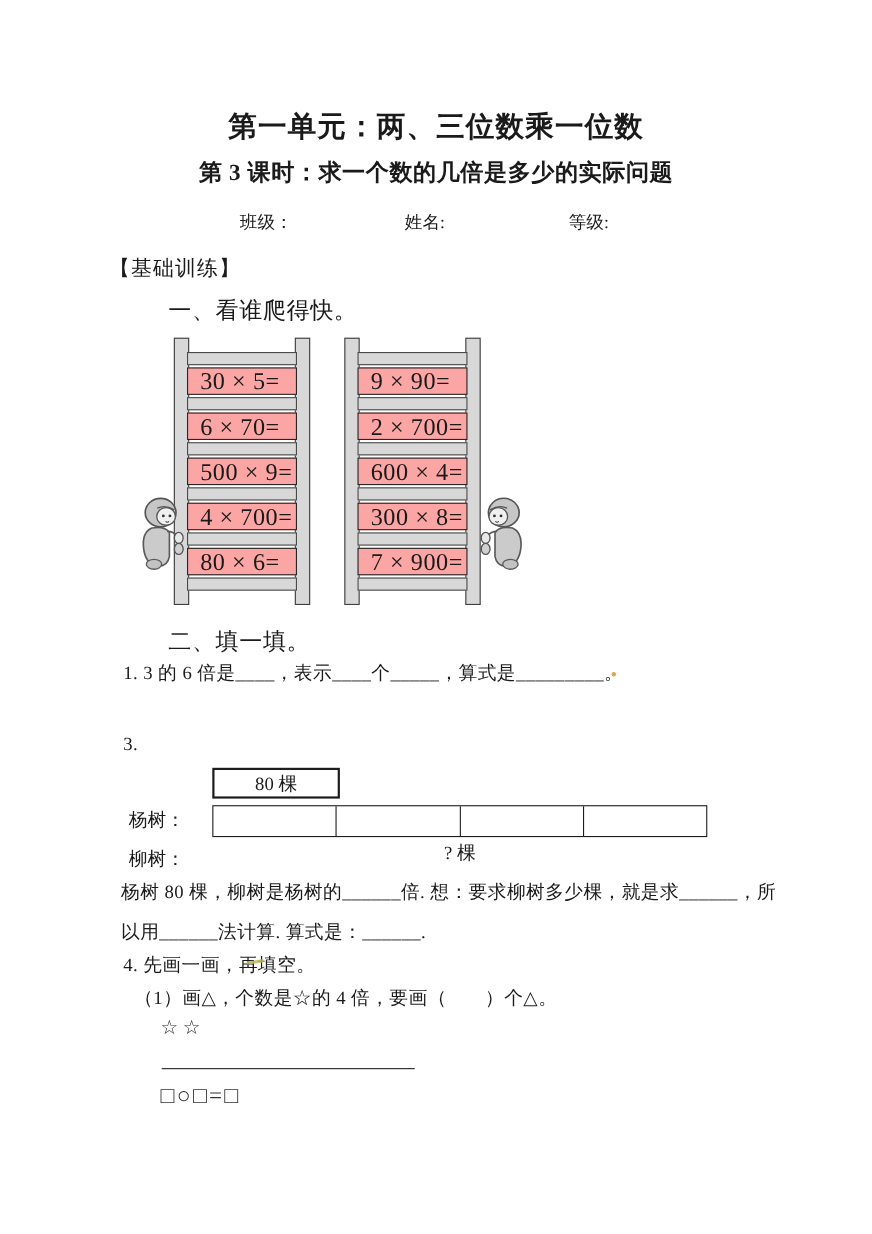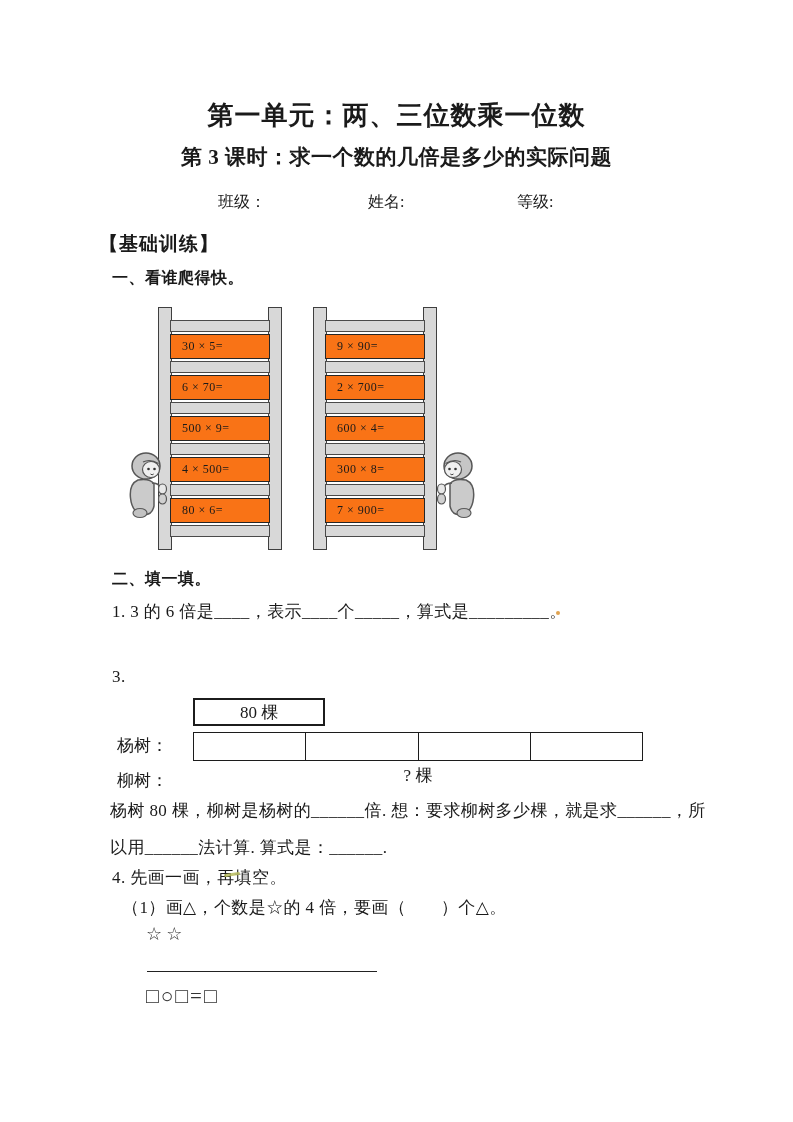--- a/index.html
+++ b/index.html
@@ -12,7 +12,7 @@
   .title1{font-size:26px;font-weight:bold;letter-spacing:1px;}
   .title2{font-size:21px;font-weight:bold;letter-spacing:0.5px;}
   .fieldlbl{font-size:16px;}
-  .h-basic{font-size:19px;font-weight:bold;letter-spacing:1px;}
+  .h-basic{font-size:19px;font-weight:normal;letter-spacing:1px;}
   .h-section{font-size:16px;font-weight:bold;letter-spacing:0.5px;}
   .body-line{font-size:17px;letter-spacing:0.4px;white-space:nowrap;}
 

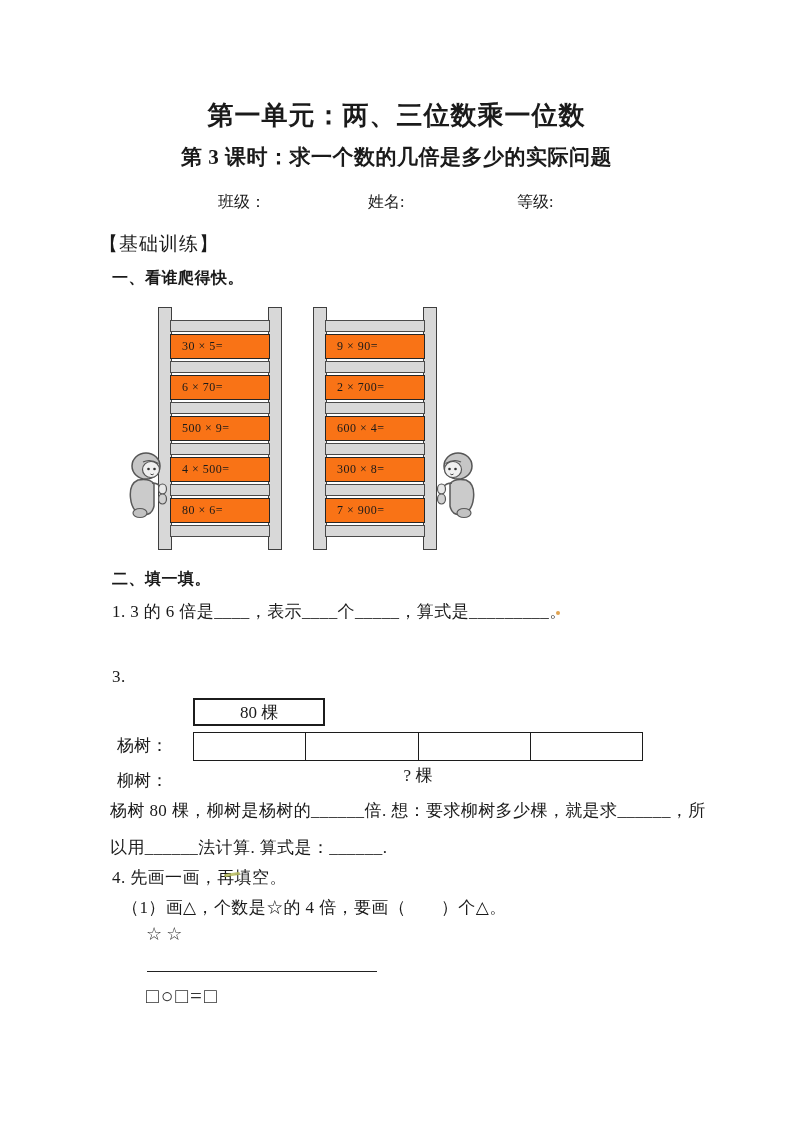--- a/index.html
+++ b/index.html
@@ -13,7 +13,7 @@
   .title2{font-size:21px;font-weight:bold;letter-spacing:0.5px;}
   .fieldlbl{font-size:16px;}
   .h-basic{font-size:19px;font-weight:normal;letter-spacing:1px;}
-  .h-section{font-size:16px;font-weight:bold;letter-spacing:0.5px;}
+  .h-section{font-size:21px;font-weight:normal;letter-spacing:0.5px;margin-left:41px;}
   .body-line{font-size:17px;letter-spacing:0.4px;white-space:nowrap;}
 
   

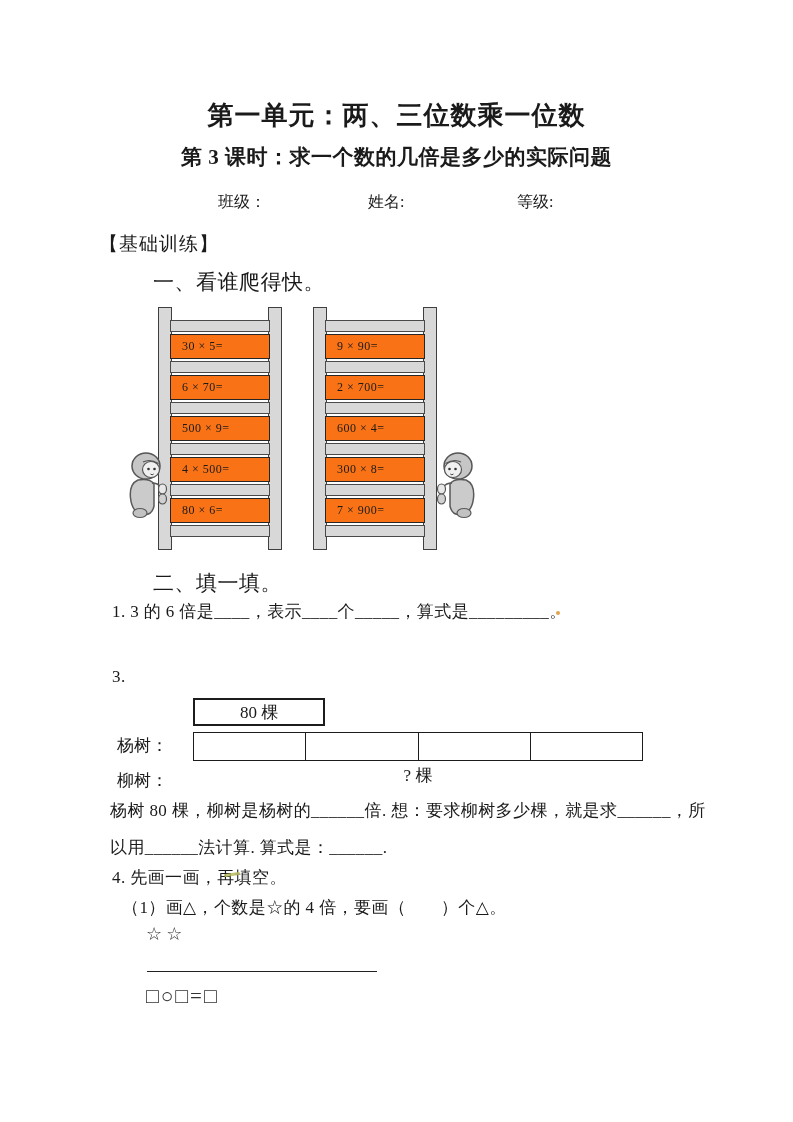--- a/index.html
+++ b/index.html
@@ -24,9 +24,9 @@
   .steps{position:absolute;left:12px;right:12px;top:13px;bottom:13px;
          display:flex;flex-direction:column;justify-content:space-between;}
   .rung{height:12px;background:#d8d8d8;border:1.4px solid #4a4a4a;box-sizing:border-box;}
-  .stepbox{height:25px;background:#f97316;border:1.6px solid #262626;box-sizing:border-box;
+  .stepbox{height:25px;background:#fca5a5;border:1.6px solid #262626;box-sizing:border-box;
            display:flex;align-items:center;padding-left:11px;
-           font-size:12px;letter-spacing:0.5px;}
+           font-size:22px;letter-spacing:0.5px;}
   .climber{position:absolute;z-index:5;}
 
   

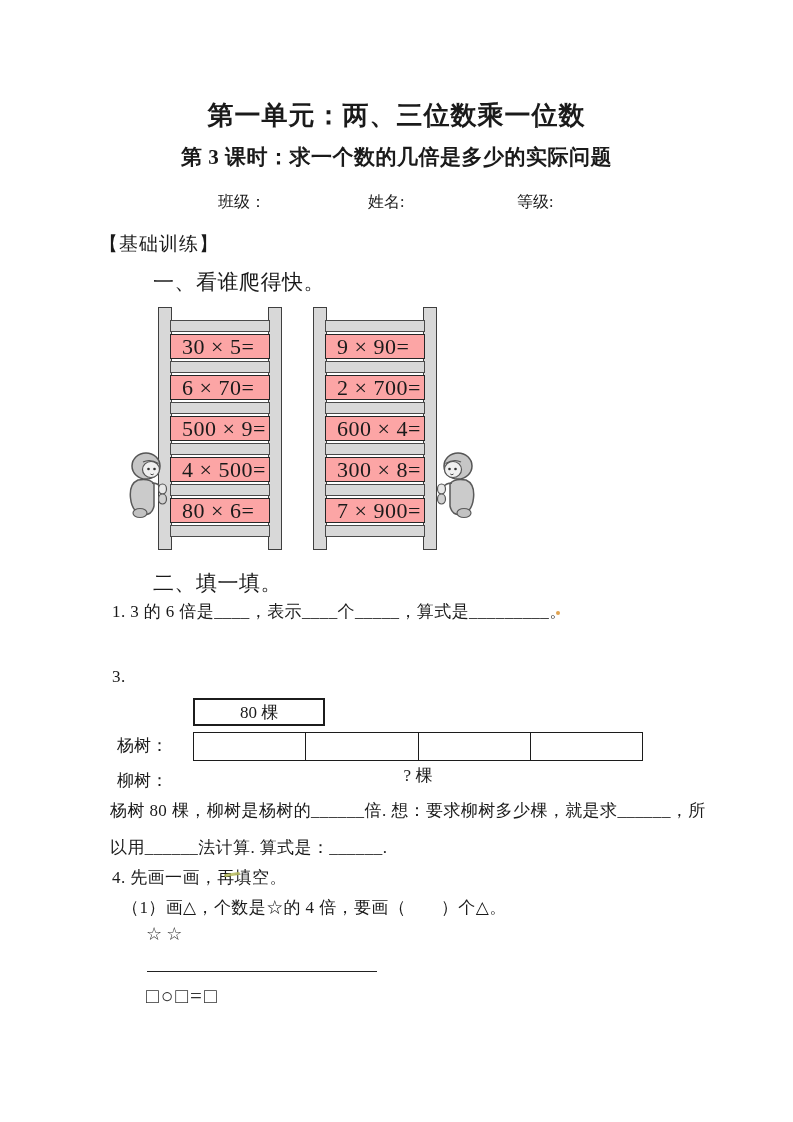--- a/index.html
+++ b/index.html
@@ -76,7 +76,7 @@
         <div class="rung"></div>
         <div class="stepbox">500 × 9=</div>
         <div class="rung"></div>
-        <div class="stepbox">4 × 500=</div>
+        <div class="stepbox">4 × 700=</div>
         <div class="rung"></div>
         <div class="stepbox">80 × 6=</div>
         <div class="rung"></div>

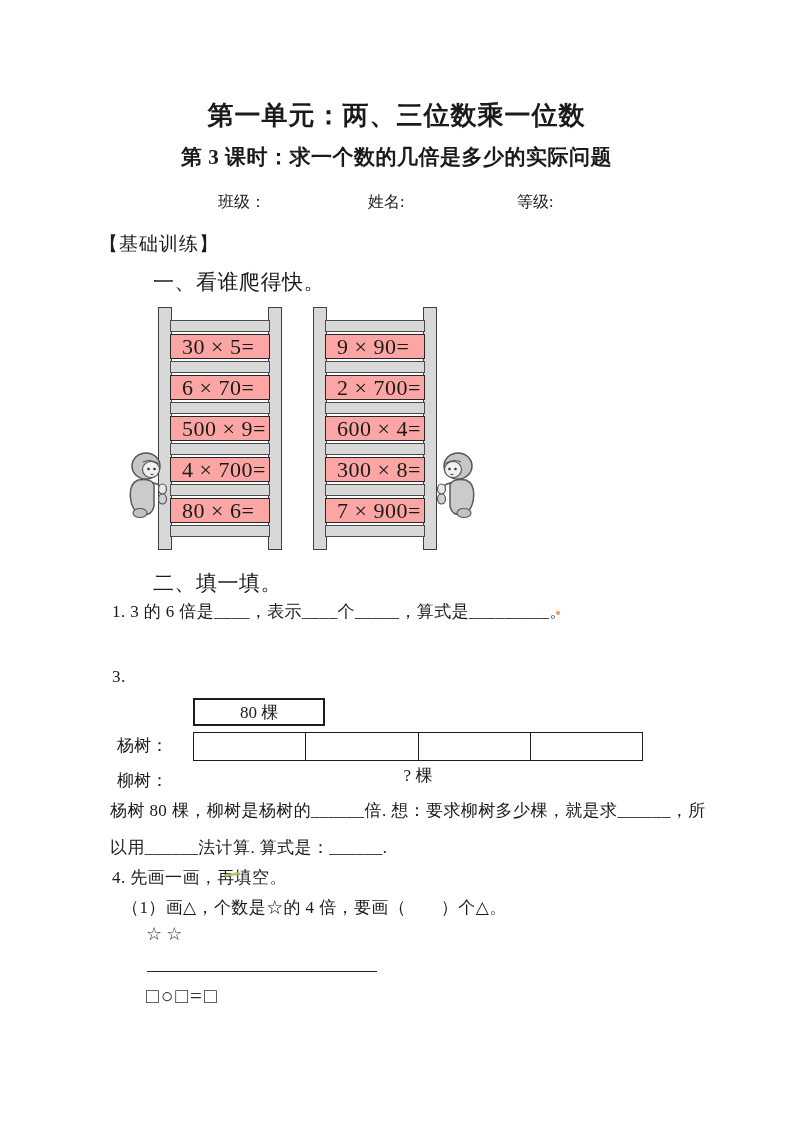--- a/index.html
+++ b/index.html
@@ -31,7 +31,7 @@
 
   
   .d-label{font-size:17px;margin-top:32px;}
-  .d-box1{position:absolute;left:193px;top:698px;width:132px;height:28px;
+  .d-box1{position:absolute;left:193px;top:698px;width:116px;height:28px;
           border:2px solid #1c1c1c;box-sizing:border-box;
           display:flex;align-items:center;justify-content:center;font-size:17px;}
   .d-bar{position:absolute;left:193px;top:732px;width:450px;height:29px;

